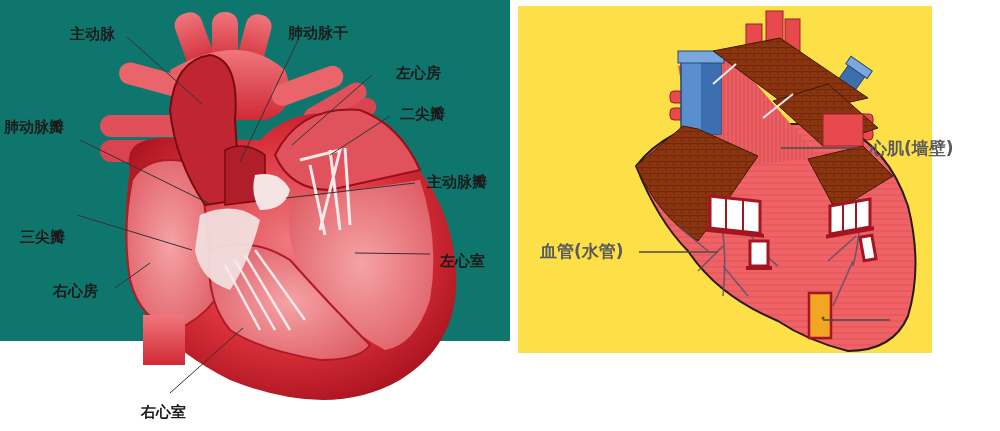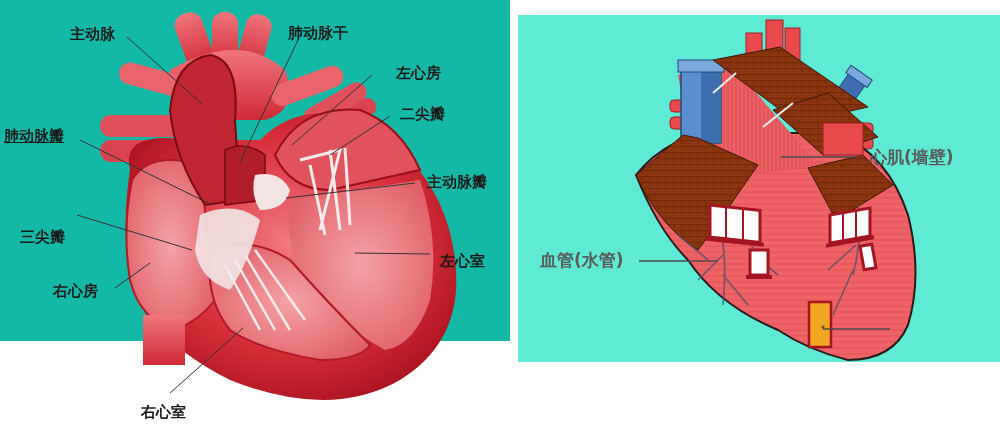--- a/index.html
+++ b/index.html
@@ -5,7 +5,7 @@
   html,body{margin:0;padding:0;background:#ffffff;}
   body{width:1000px;height:431px;position:relative;overflow:hidden;font-family:"DejaVu Sans","Liberation Sans",sans-serif;}
   .panel{position:absolute;}
-  #left-panel{left:0;top:0;width:510px;height:341px;background:#14b8a6;}
+  #left-panel{left:0;top:0;width:510px;height:341px;background:#0f766e;}
   #right-panel{left:518px;top:15px;width:482px;height:347px;background:#5eead4;}
   svg{position:absolute;left:0;top:0;}
   .lbl{position:absolute;font-size:15px;font-weight:bold;color:#1a1a1a;white-space:nowrap;line-height:1;}

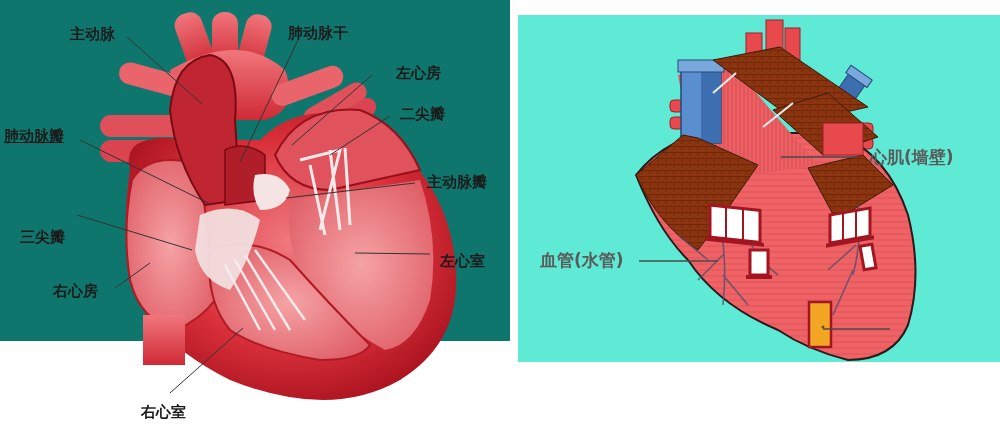--- a/index.html
+++ b/index.html
@@ -85,7 +85,7 @@
   <span class="lbl" style="left:288px;top:26px;">肺动脉干</span>
   <span class="lbl" style="left:396px;top:66px;">左心房</span>
   <span class="lbl" style="left:400px;top:107px;">二尖瓣</span>
-  <span class="lbl" style="left:4px;top:129px;text-decoration:underline;">肺动脉瓣</span>
+  <span class="lbl" style="left:4px;top:120px;">肺动脉瓣</span>
   <span class="lbl" style="left:427px;top:175px;">主动脉瓣</span>
   <span class="lbl" style="left:20px;top:198px;margin-top:32px;">三尖瓣</span>
   <span class="lbl" style="left:440px;top:246px;margin-top:8px;">左心室</span>

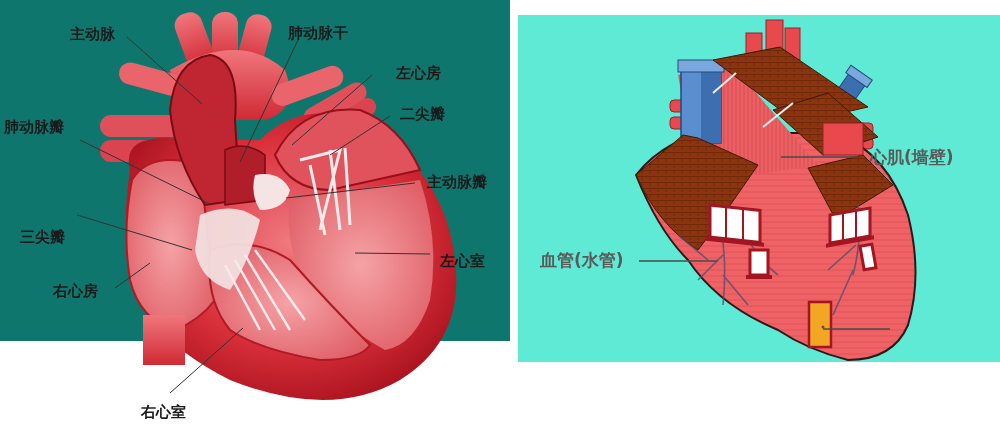--- a/index.html
+++ b/index.html
@@ -6,7 +6,7 @@
   body{width:1000px;height:431px;position:relative;overflow:hidden;font-family:"DejaVu Sans","Liberation Sans",sans-serif;}
   .panel{position:absolute;}
   #left-panel{left:0;top:0;width:510px;height:341px;background:#0f766e;}
-  #right-panel{left:518px;top:15px;width:482px;height:347px;background:#5eead4;}
+  #right-panel{left:518px;top:6px;width:414px;height:347px;background:#fde047;}
   svg{position:absolute;left:0;top:0;}
   .lbl{position:absolute;font-size:15px;font-weight:bold;color:#1a1a1a;white-space:nowrap;line-height:1;}
   .rlbl{position:absolute;font-size:17px;font-weight:bold;color:#5a5a5a;white-space:nowrap;line-height:1.25;}

